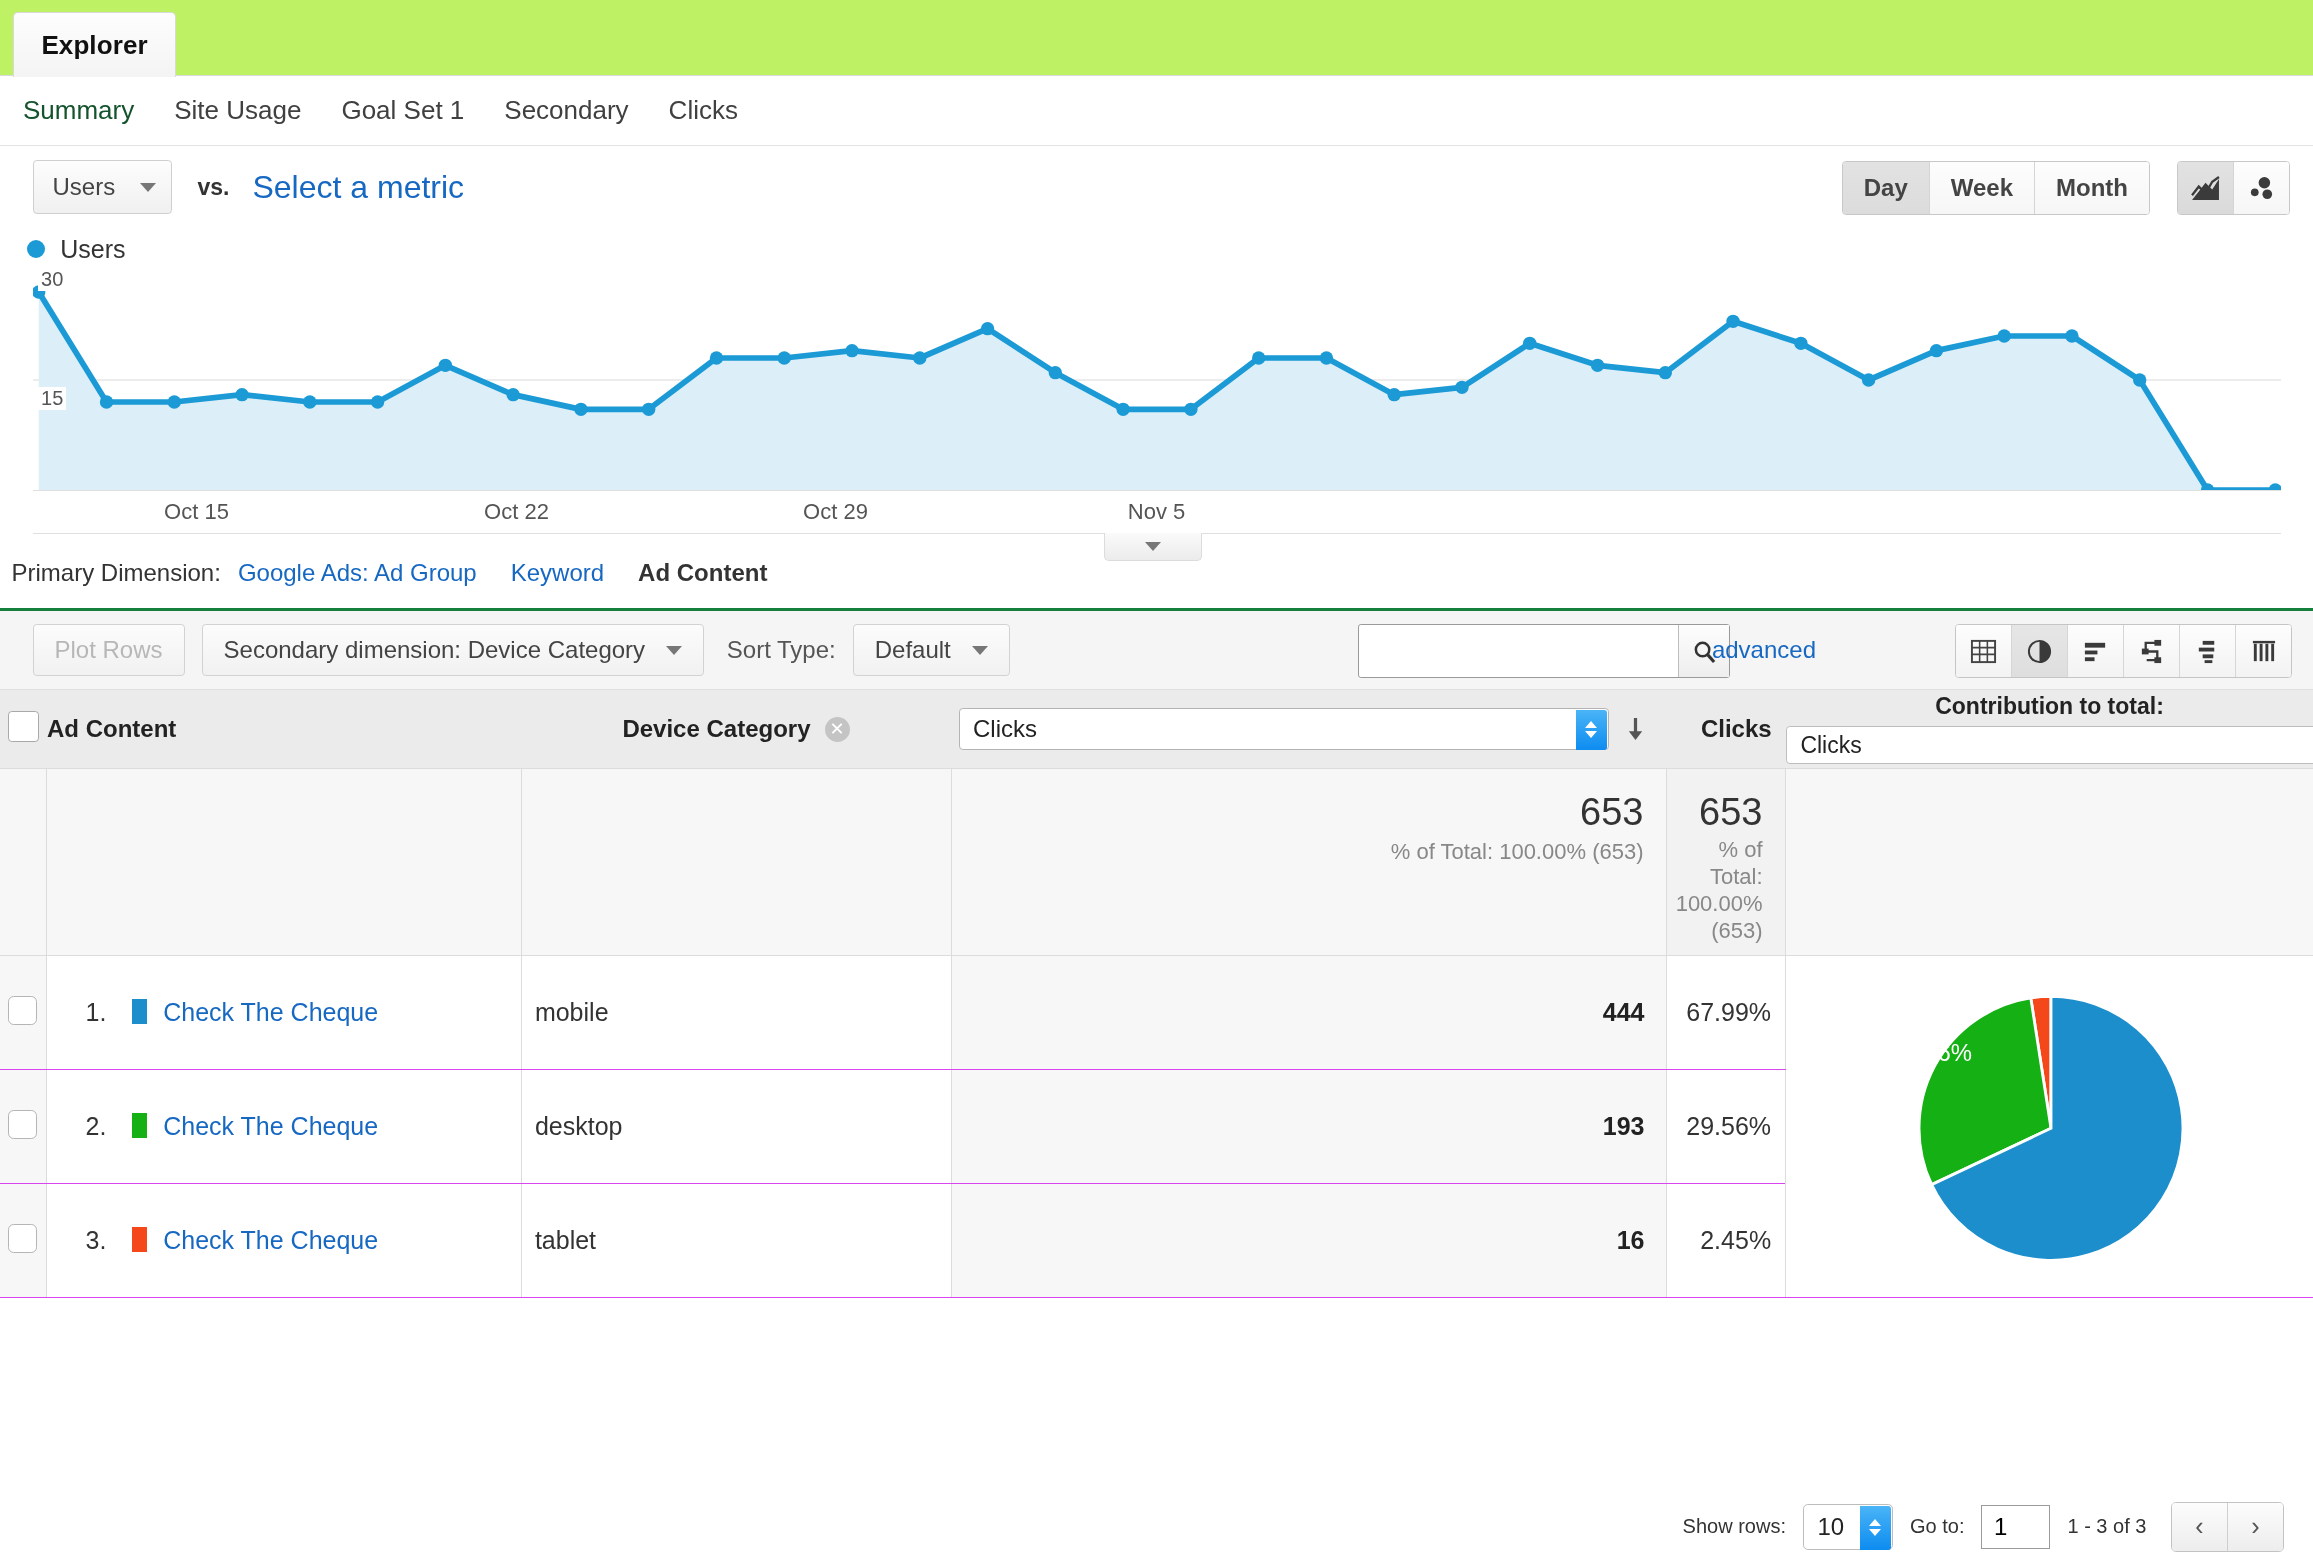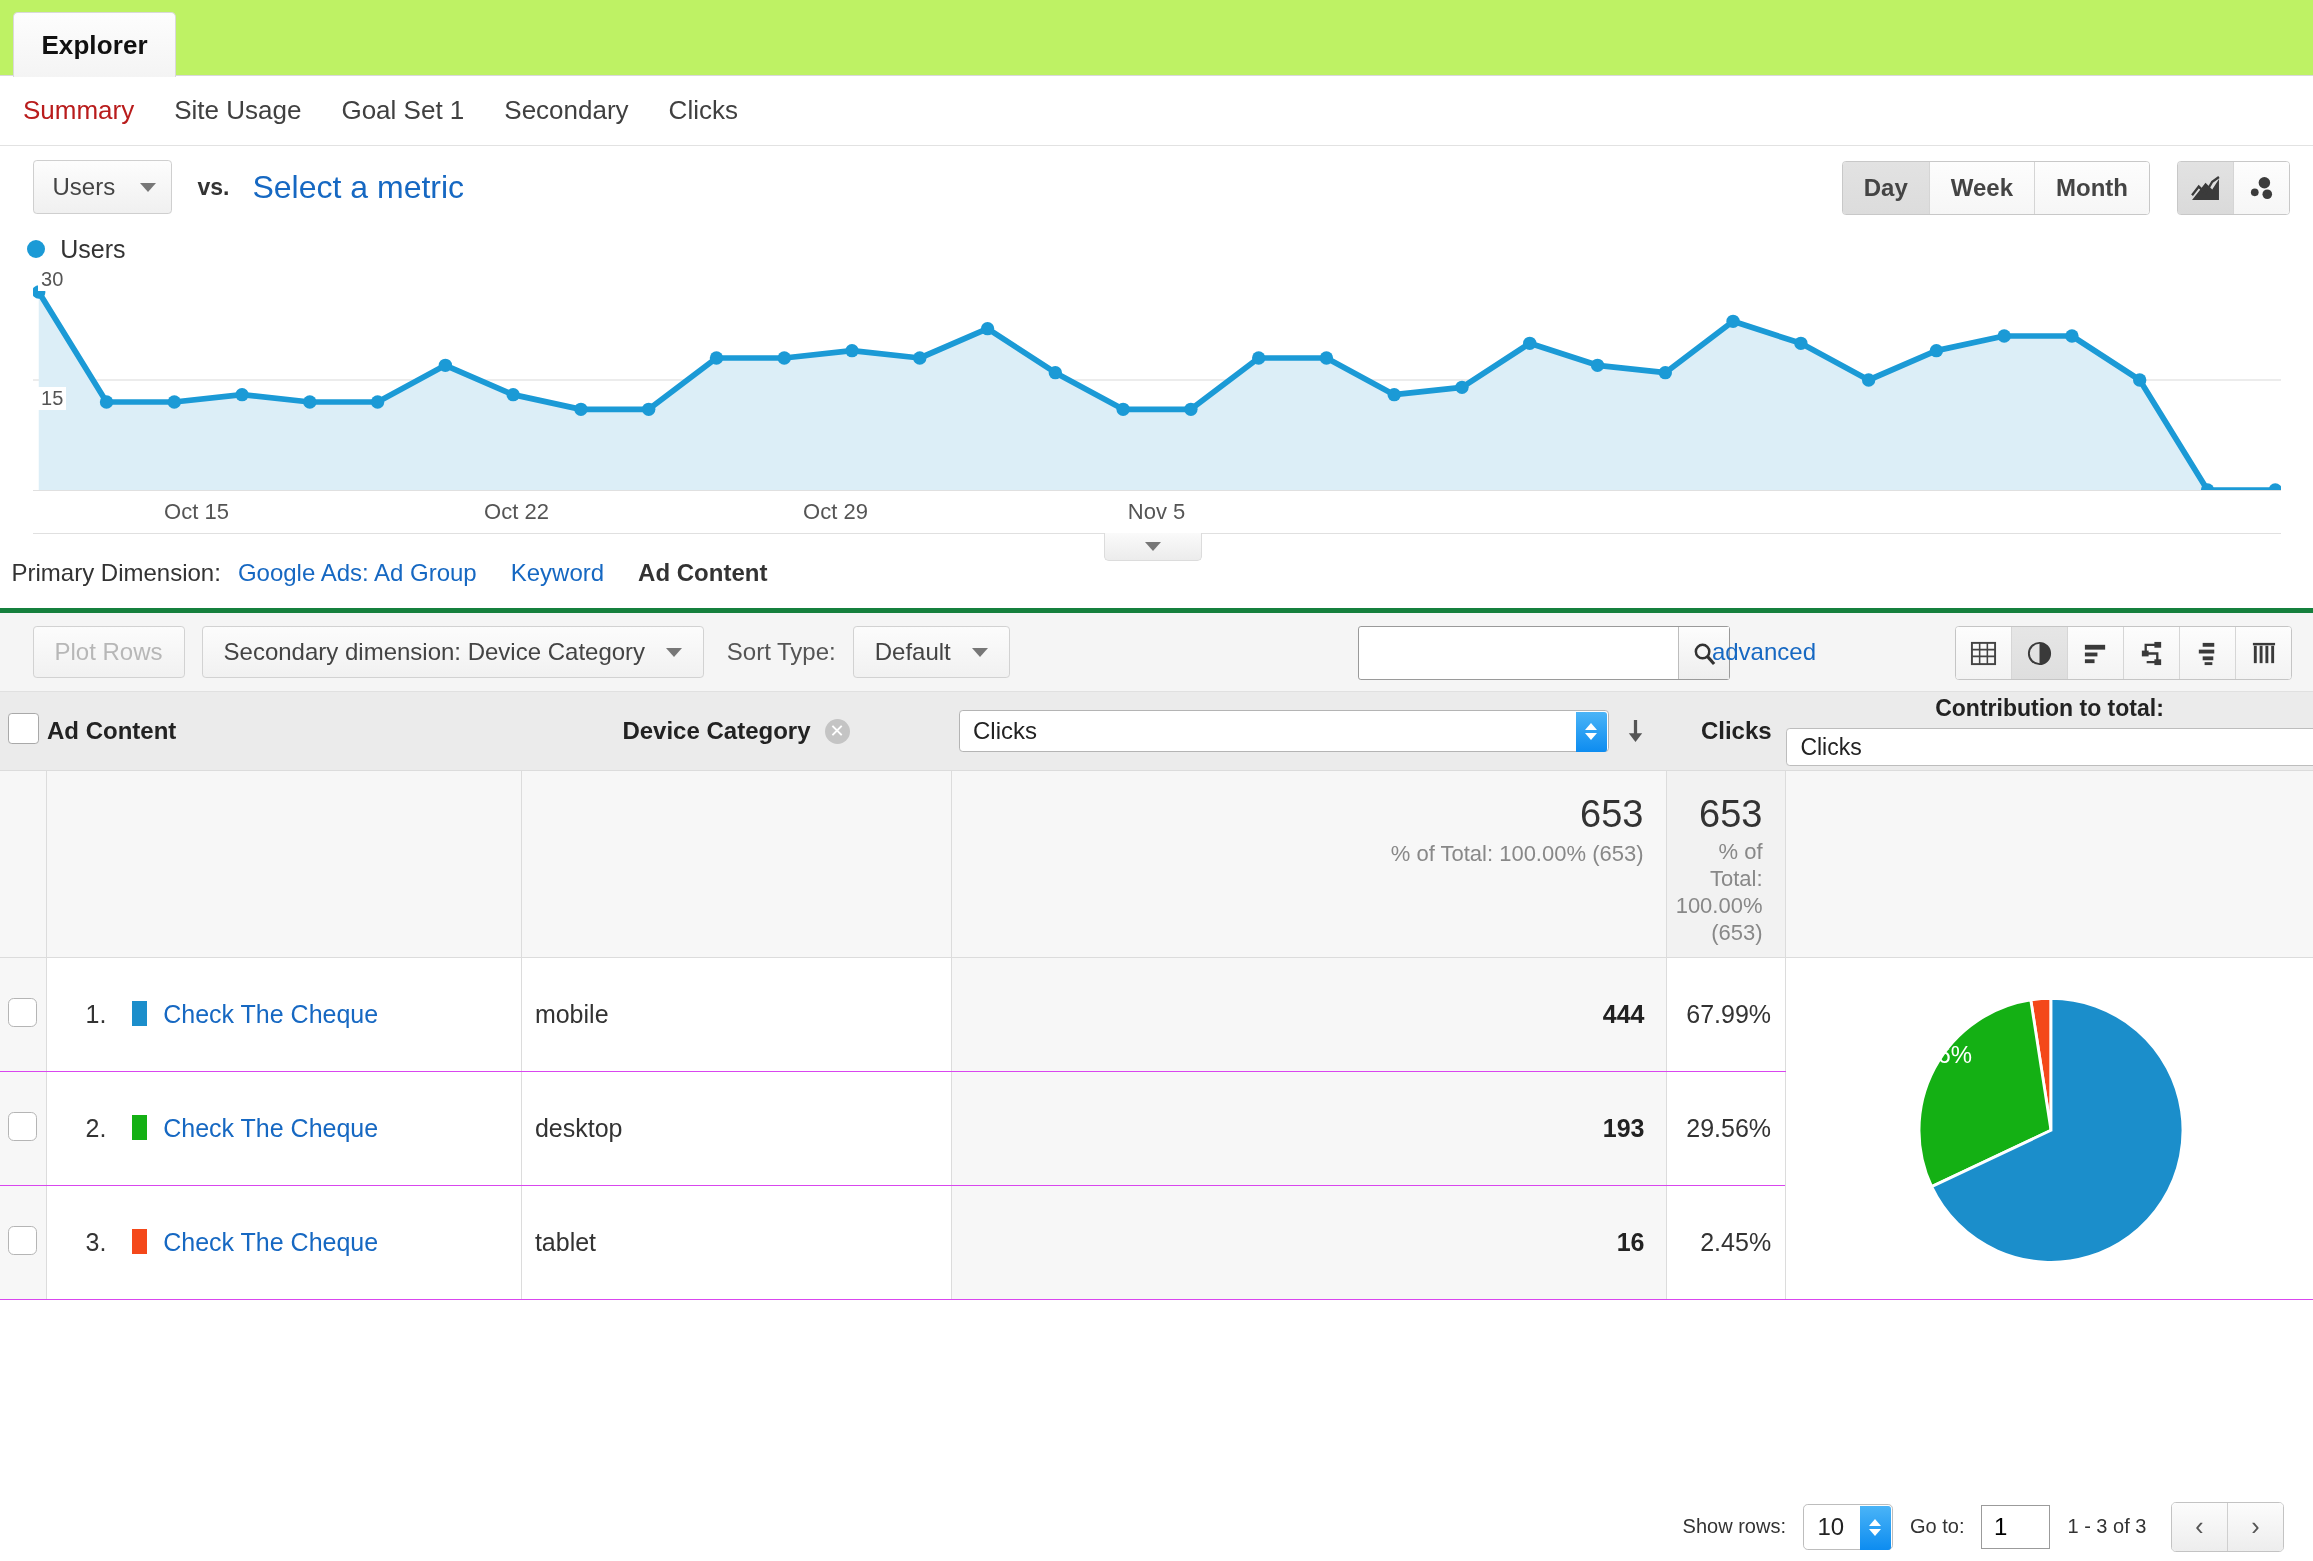--- a/index.html
+++ b/index.html
@@ -56,7 +56,7 @@
     cursor: pointer;
     white-space: nowrap;
   }
-  .subtab.active { color: #b91c1c; cursor: default; }
+  .subtab.active { color: #14532d; cursor: default; }
 
   
   .metricrow {

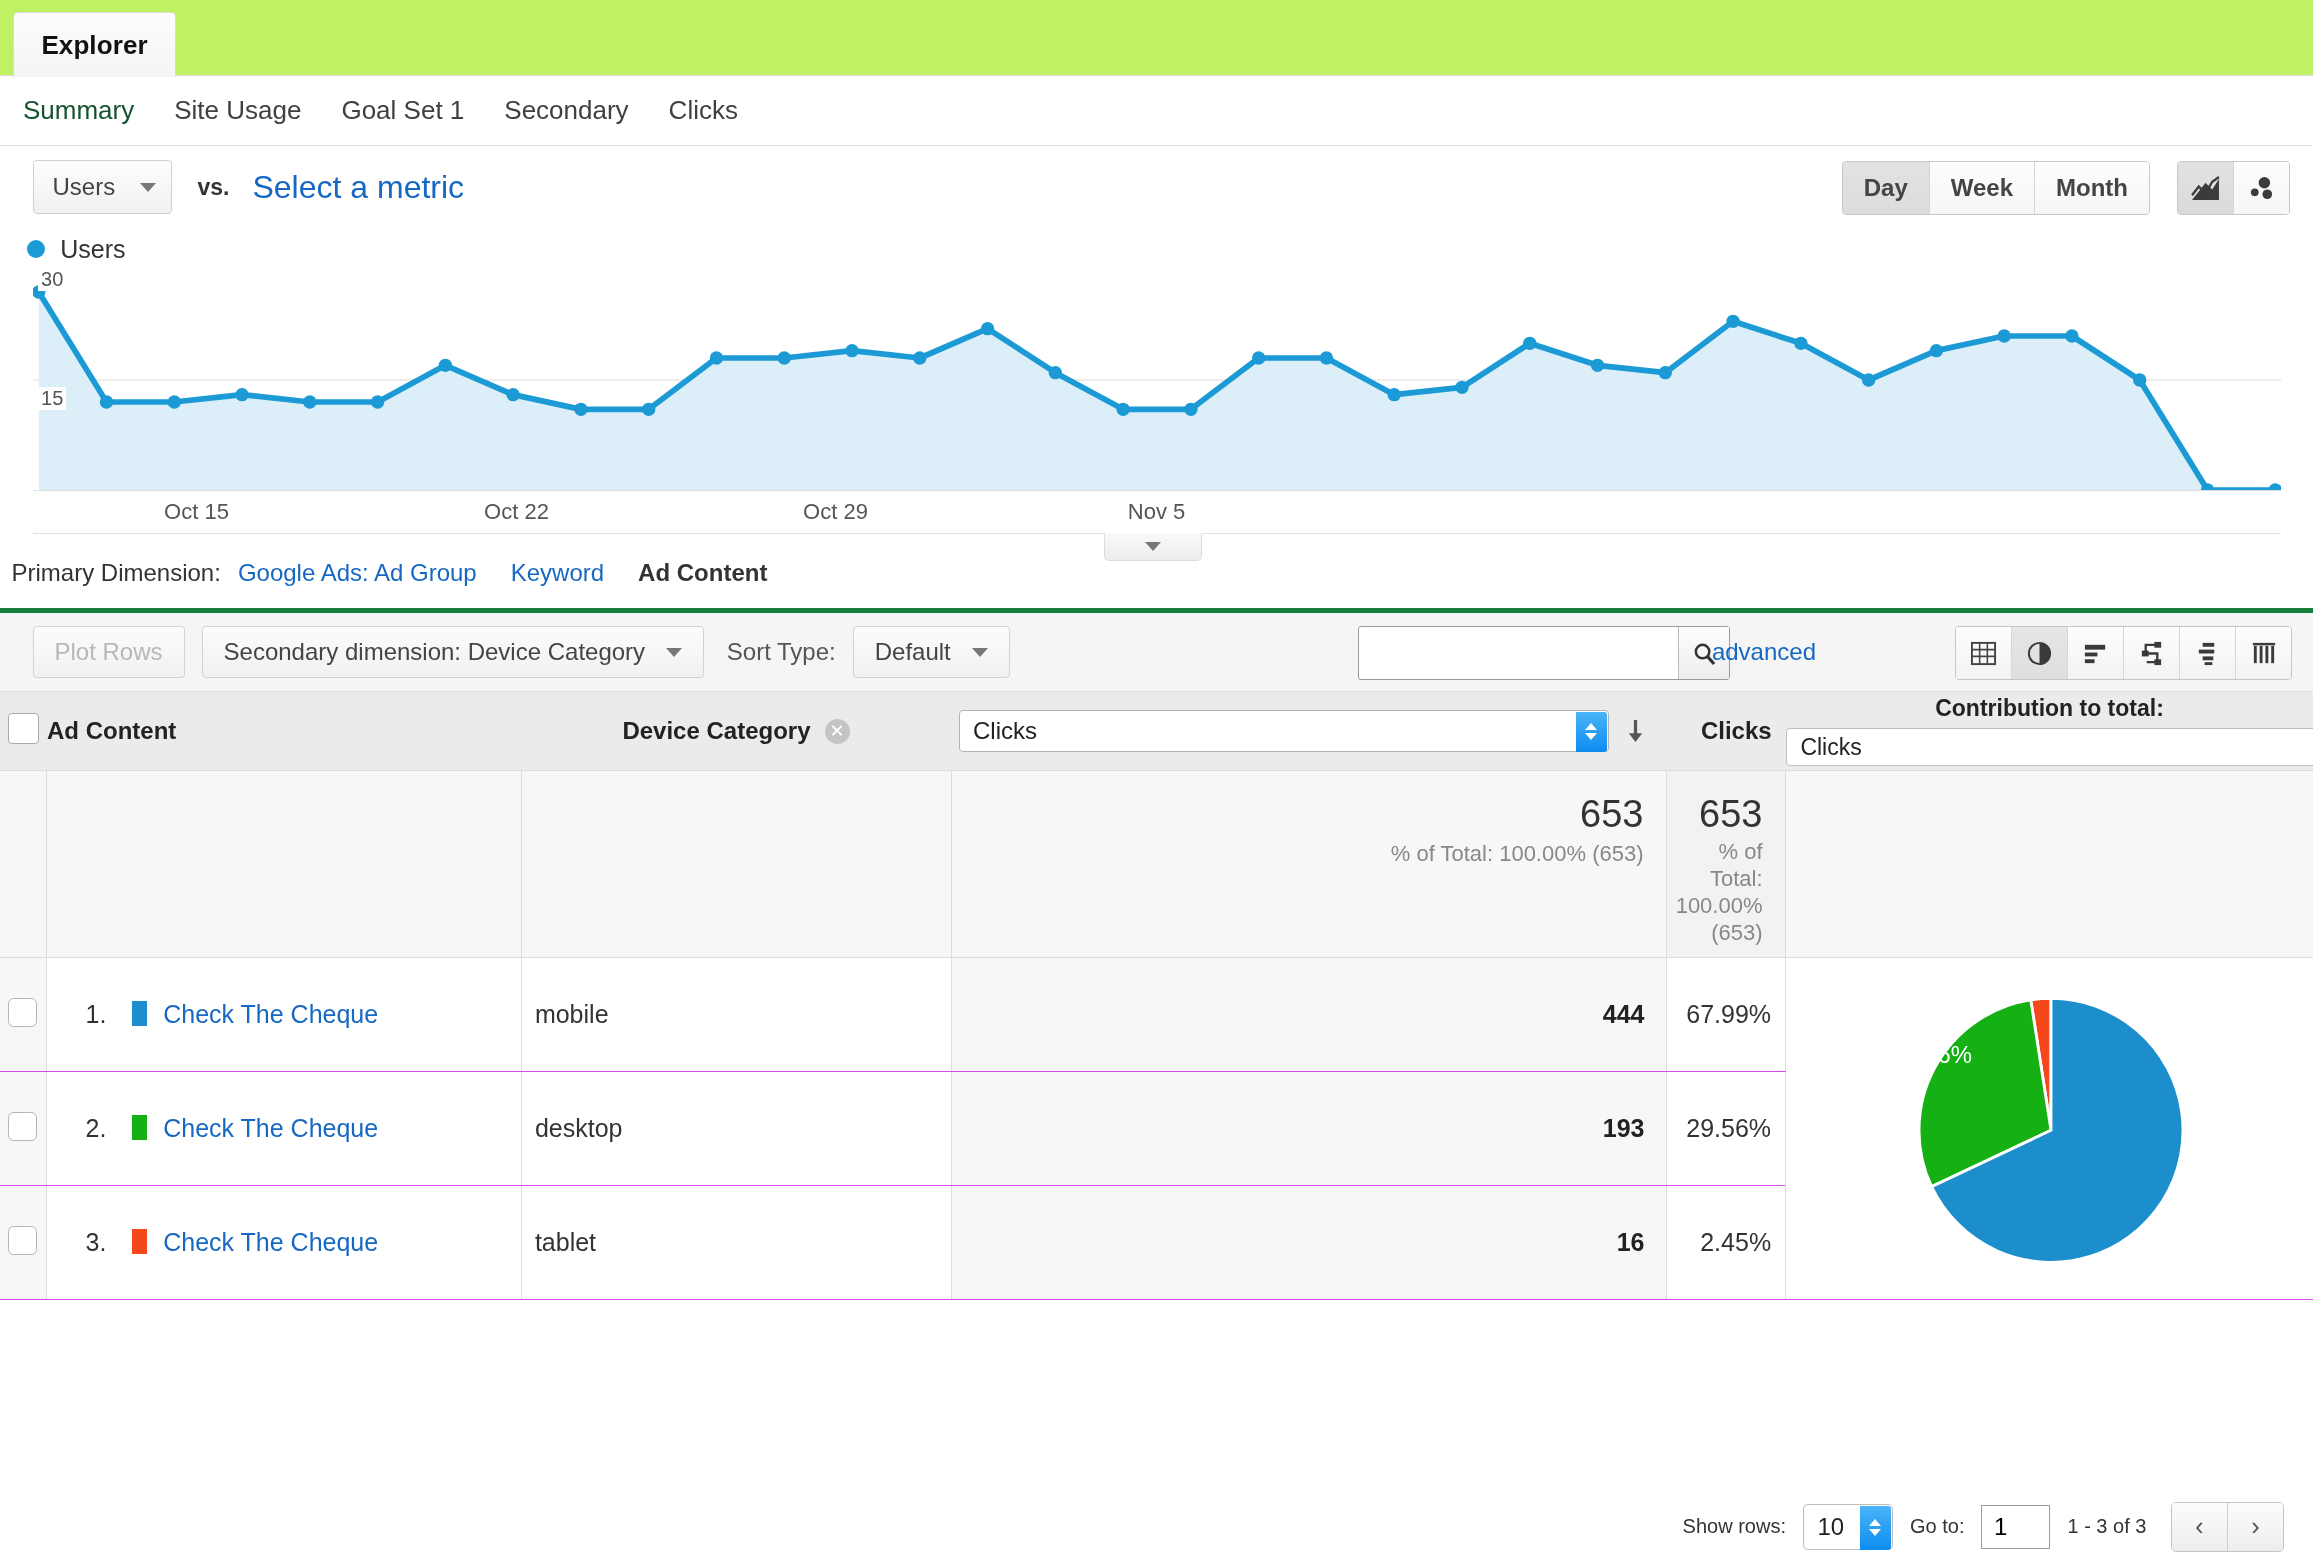--- a/index.html
+++ b/index.html
@@ -218,7 +218,7 @@
     position: relative;
     height: 78px;
     background: #f5f5f5;
-    border-top: 5px solid #15803d;
+    border-top: 3px solid #15803d;
     border-bottom: 1px solid #e0e0e0;
     display: flex;
     align-items: center;

